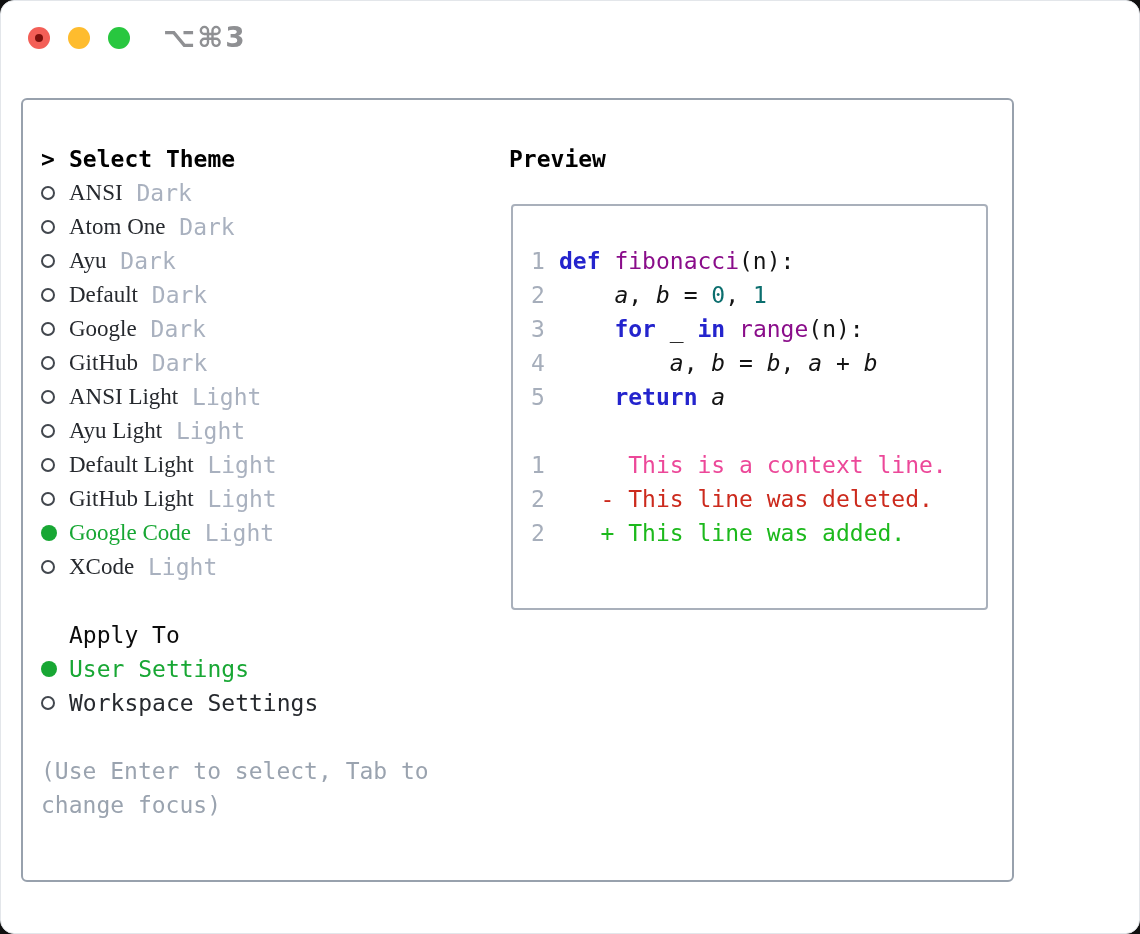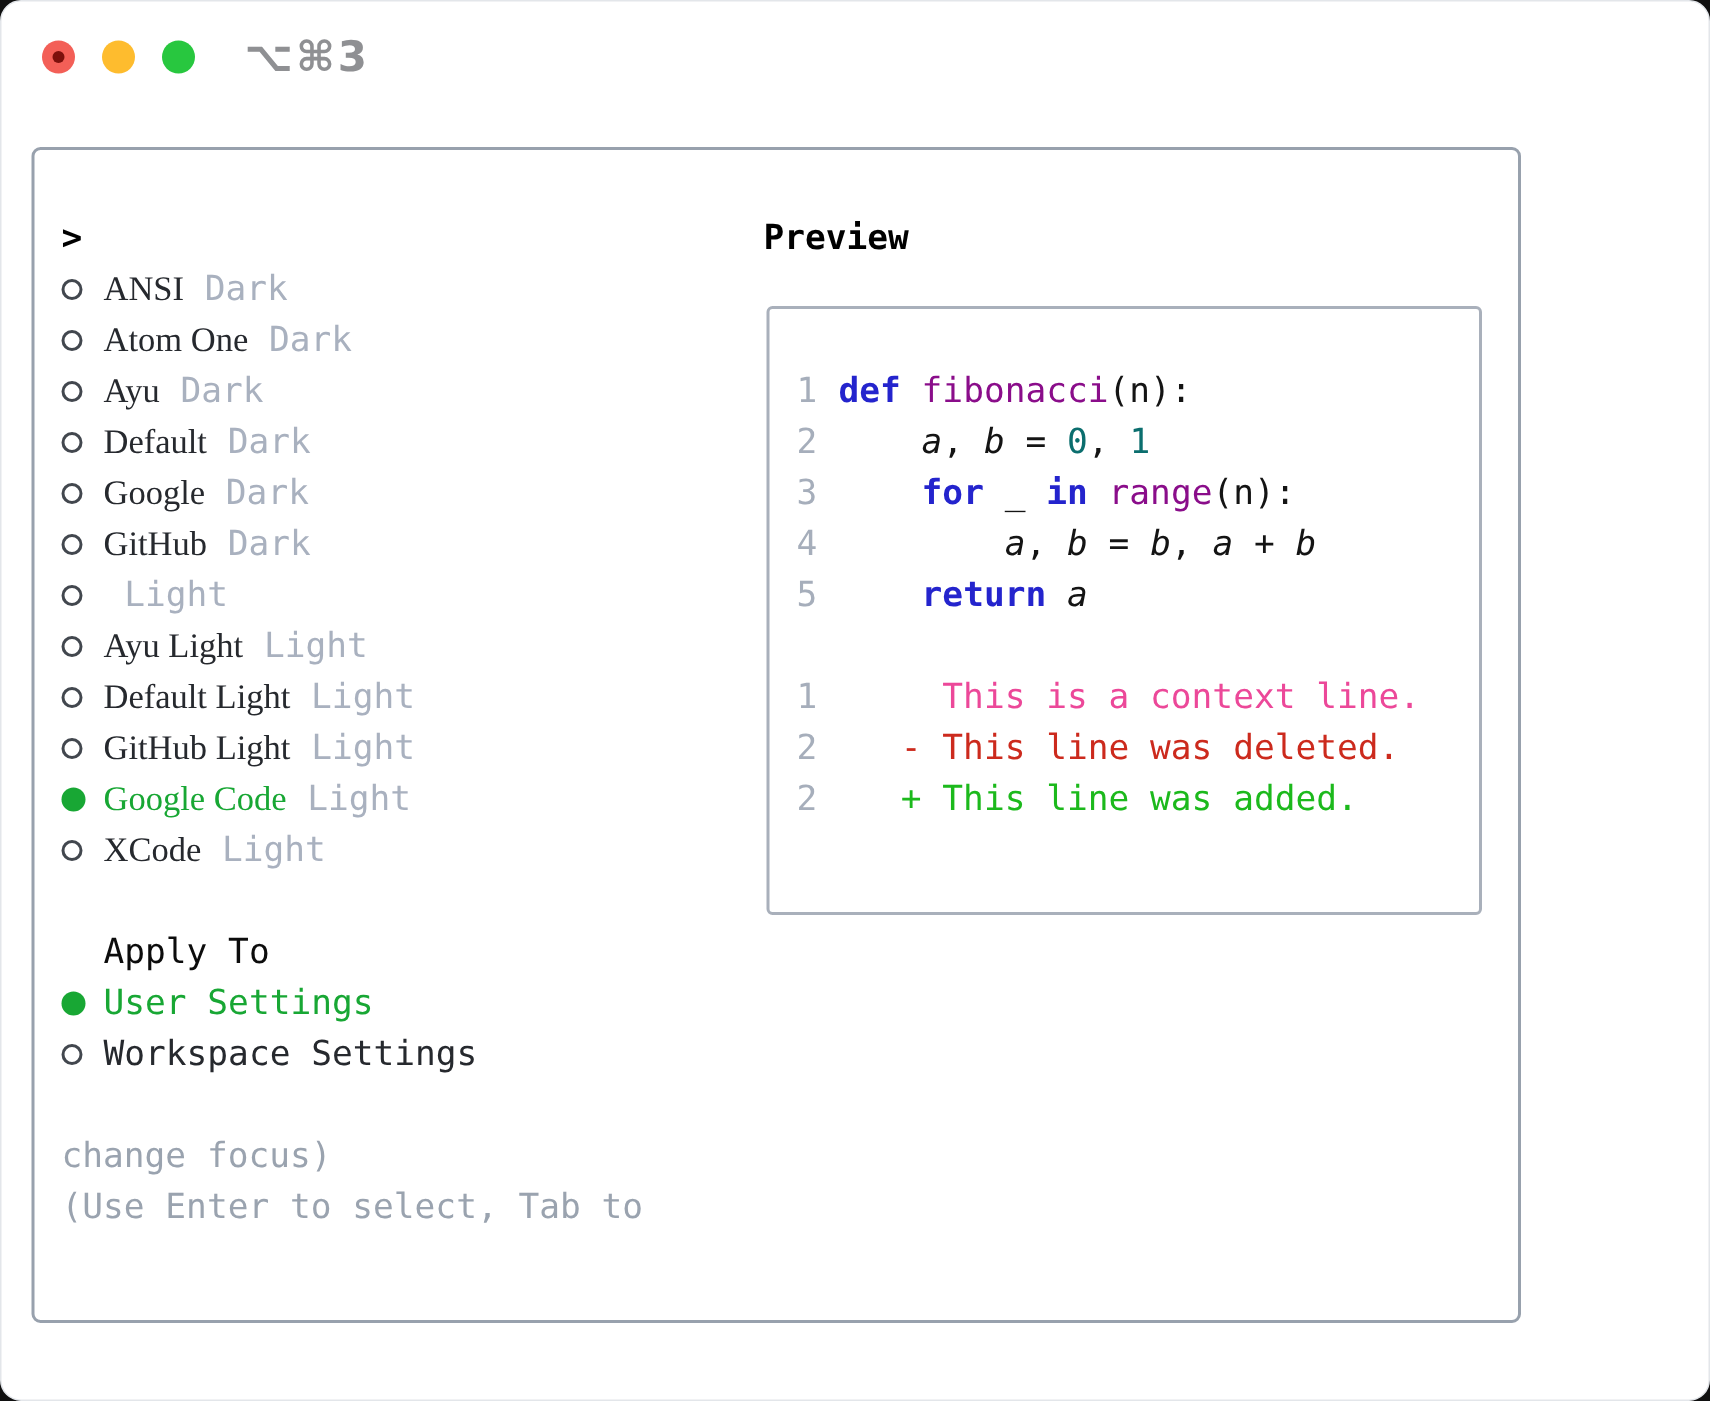--- a/index.html
+++ b/index.html
@@ -81,6 +81,7 @@
     <div class="left-col">
       <div class="row">
         <span class="cell prompt">&gt;</span>
+        <span class="hdr">Select Theme</span>
       </div>
 
       <div id="theme-list">

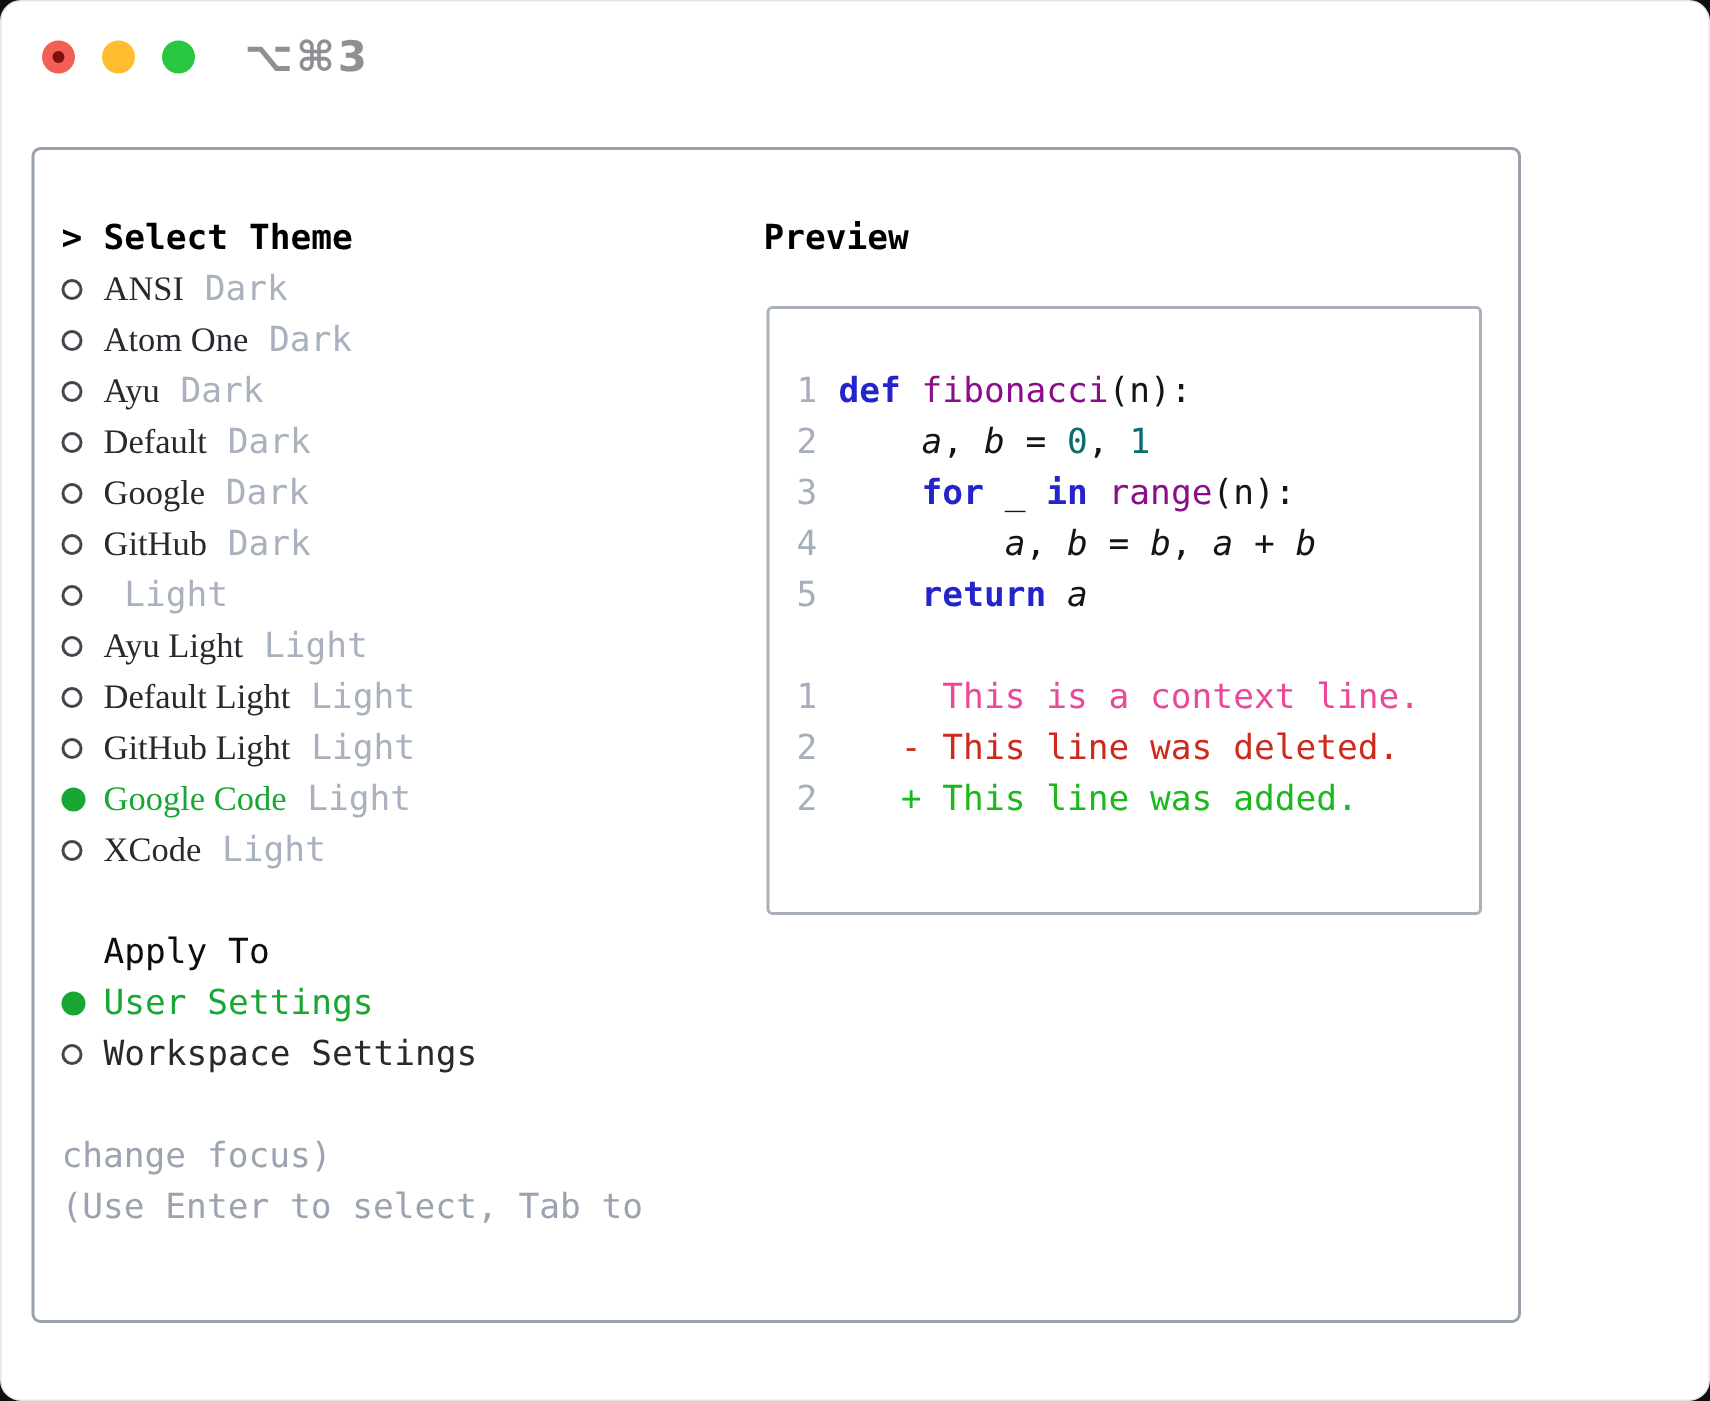--- a/index.html
+++ b/index.html
@@ -123,6 +123,7 @@
 
   <div class="row">
     <span class="cell"><span class="radio"></span></span>
+    <span class="t-name">ANSI Light</span>
     <span class="t-tag">Light</span>
   </div>
 

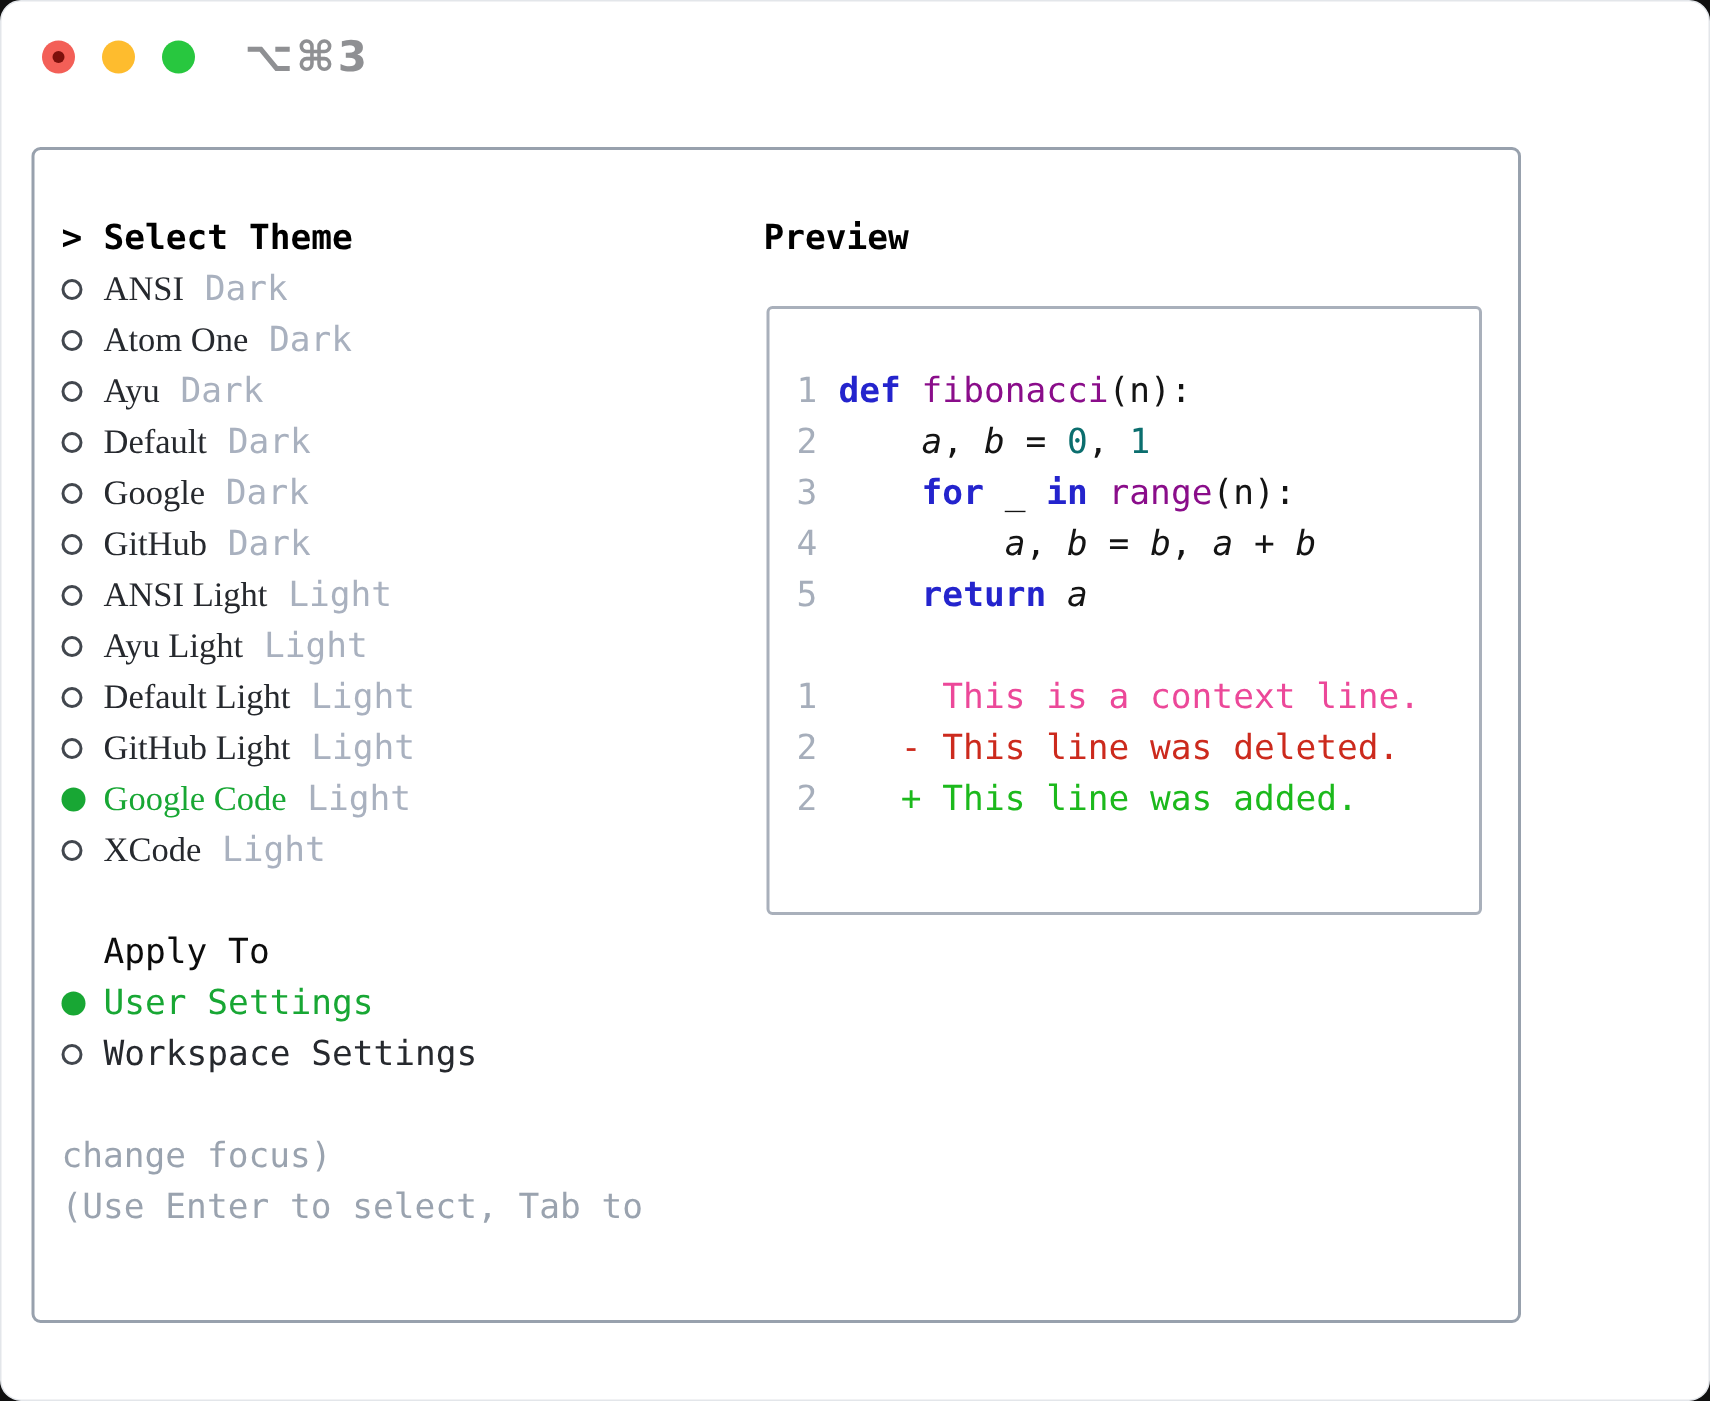--- a/index.html
+++ b/index.html
@@ -179,8 +179,8 @@
 
       <div class="row"></div>
 
+      <div class="row hint">(Use Enter to select, Tab to</div>
       <div class="row hint">change focus)</div>
-      <div class="row hint">(Use Enter to select, Tab to</div>
     </div>
 
     <div class="preview-label">Preview</div>

